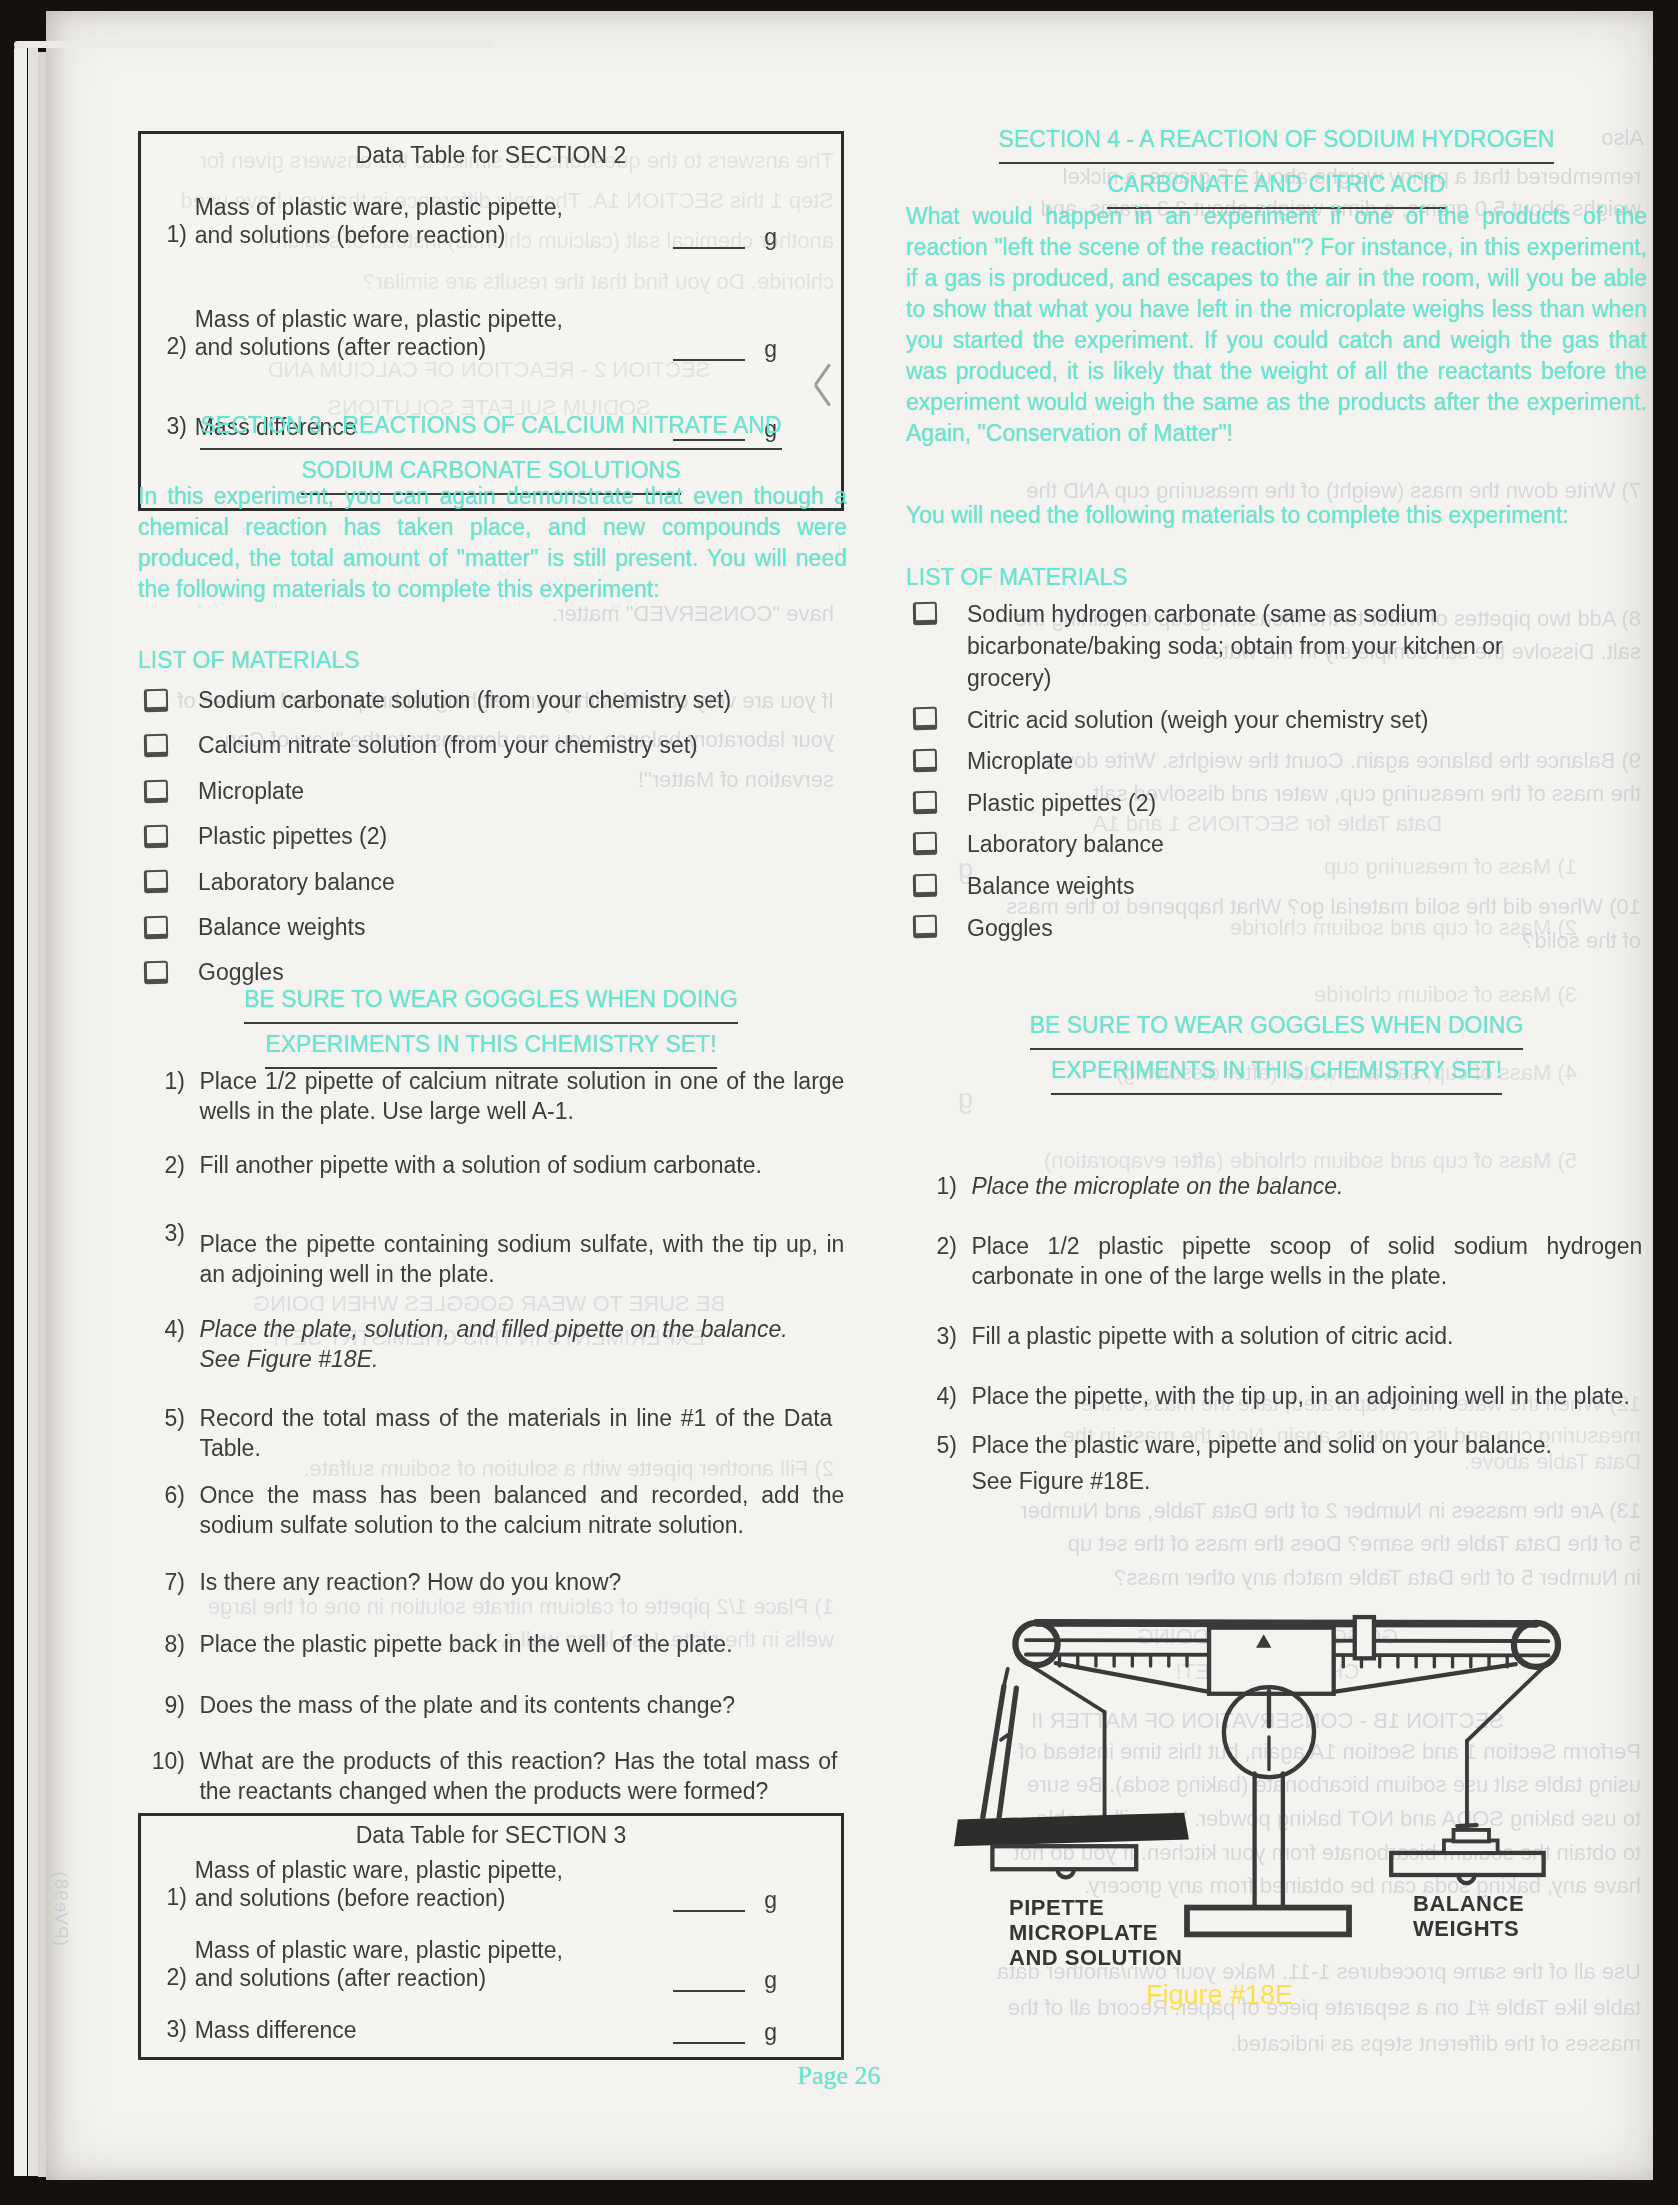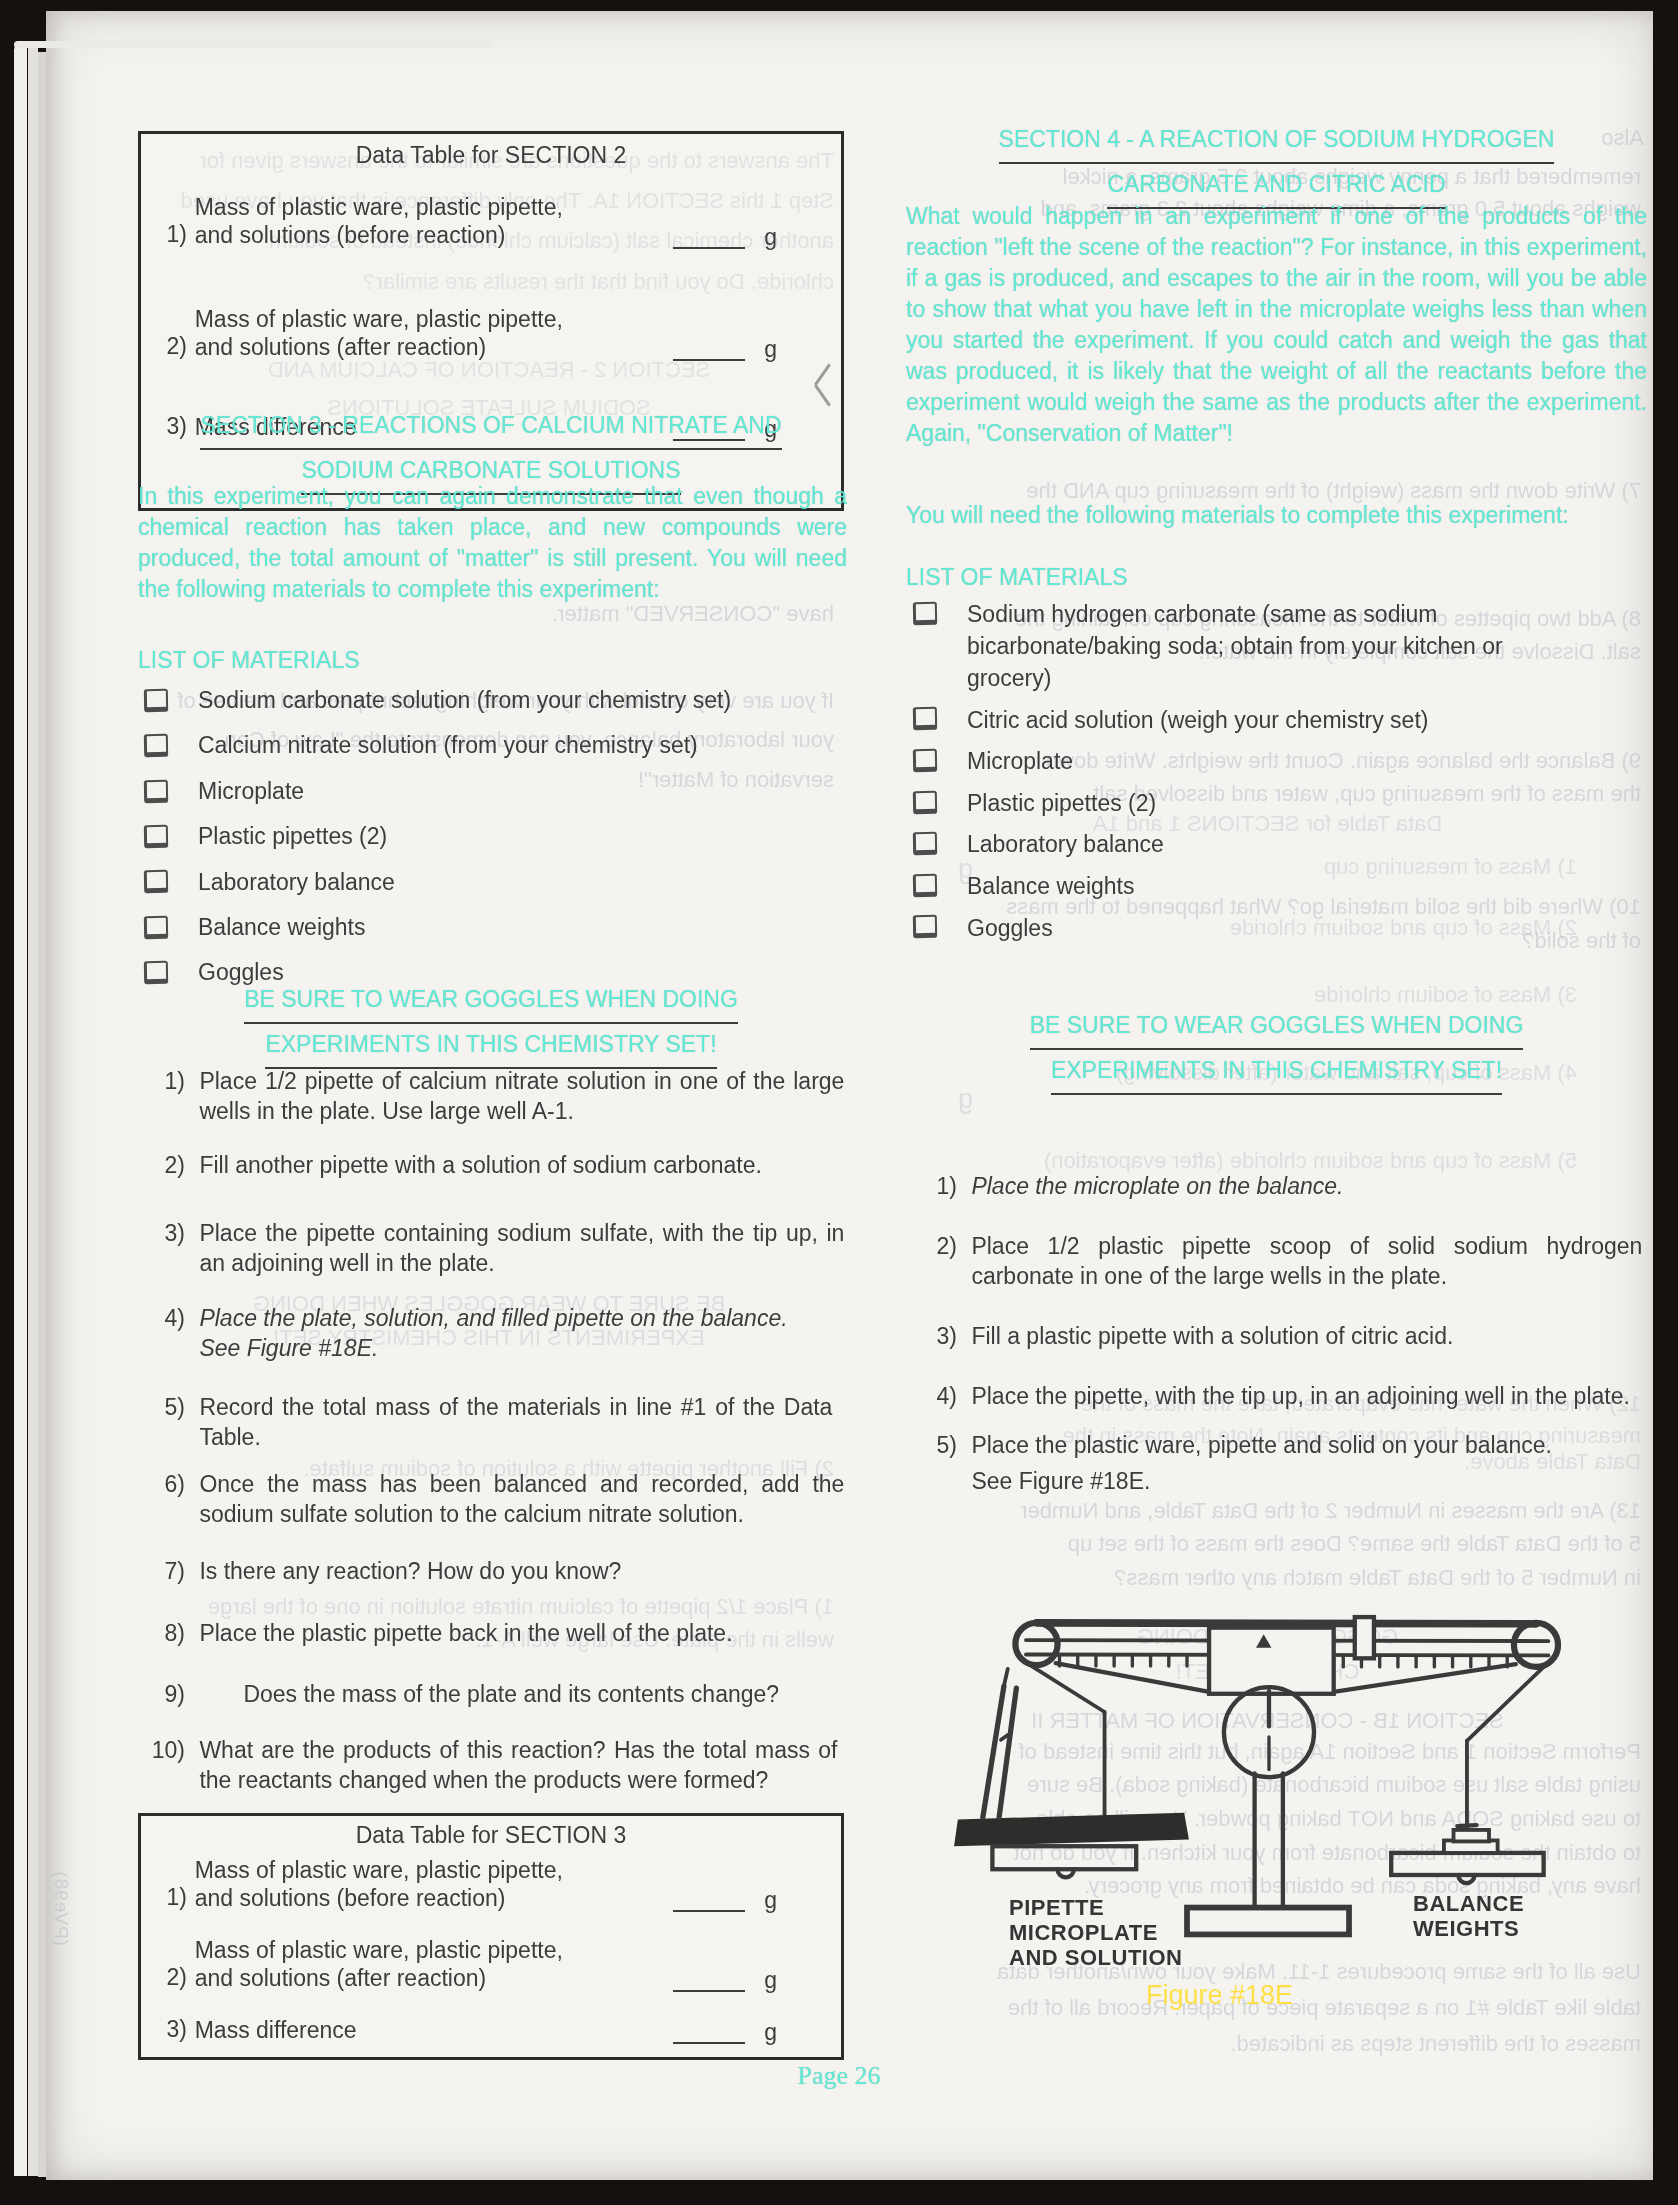--- a/index.html
+++ b/index.html
@@ -219,7 +219,7 @@
       </div>
     <div class="step" style="margin-bottom:25px;">
         <span class="step-num">3)</span>
-        <span class="step-text" style="width:645px;">Place the pipette containing sodium sulfate, with the tip up, in an adjoining well in the plate.</span>
+        <span class="step-text" style="width:645px;margin-top:11px;">Place the pipette containing sodium sulfate, with the tip up, in an adjoining well in the plate.</span>
       </div>
     <div class="step" style="margin-bottom:29px;">
         <span class="step-num">4)</span>

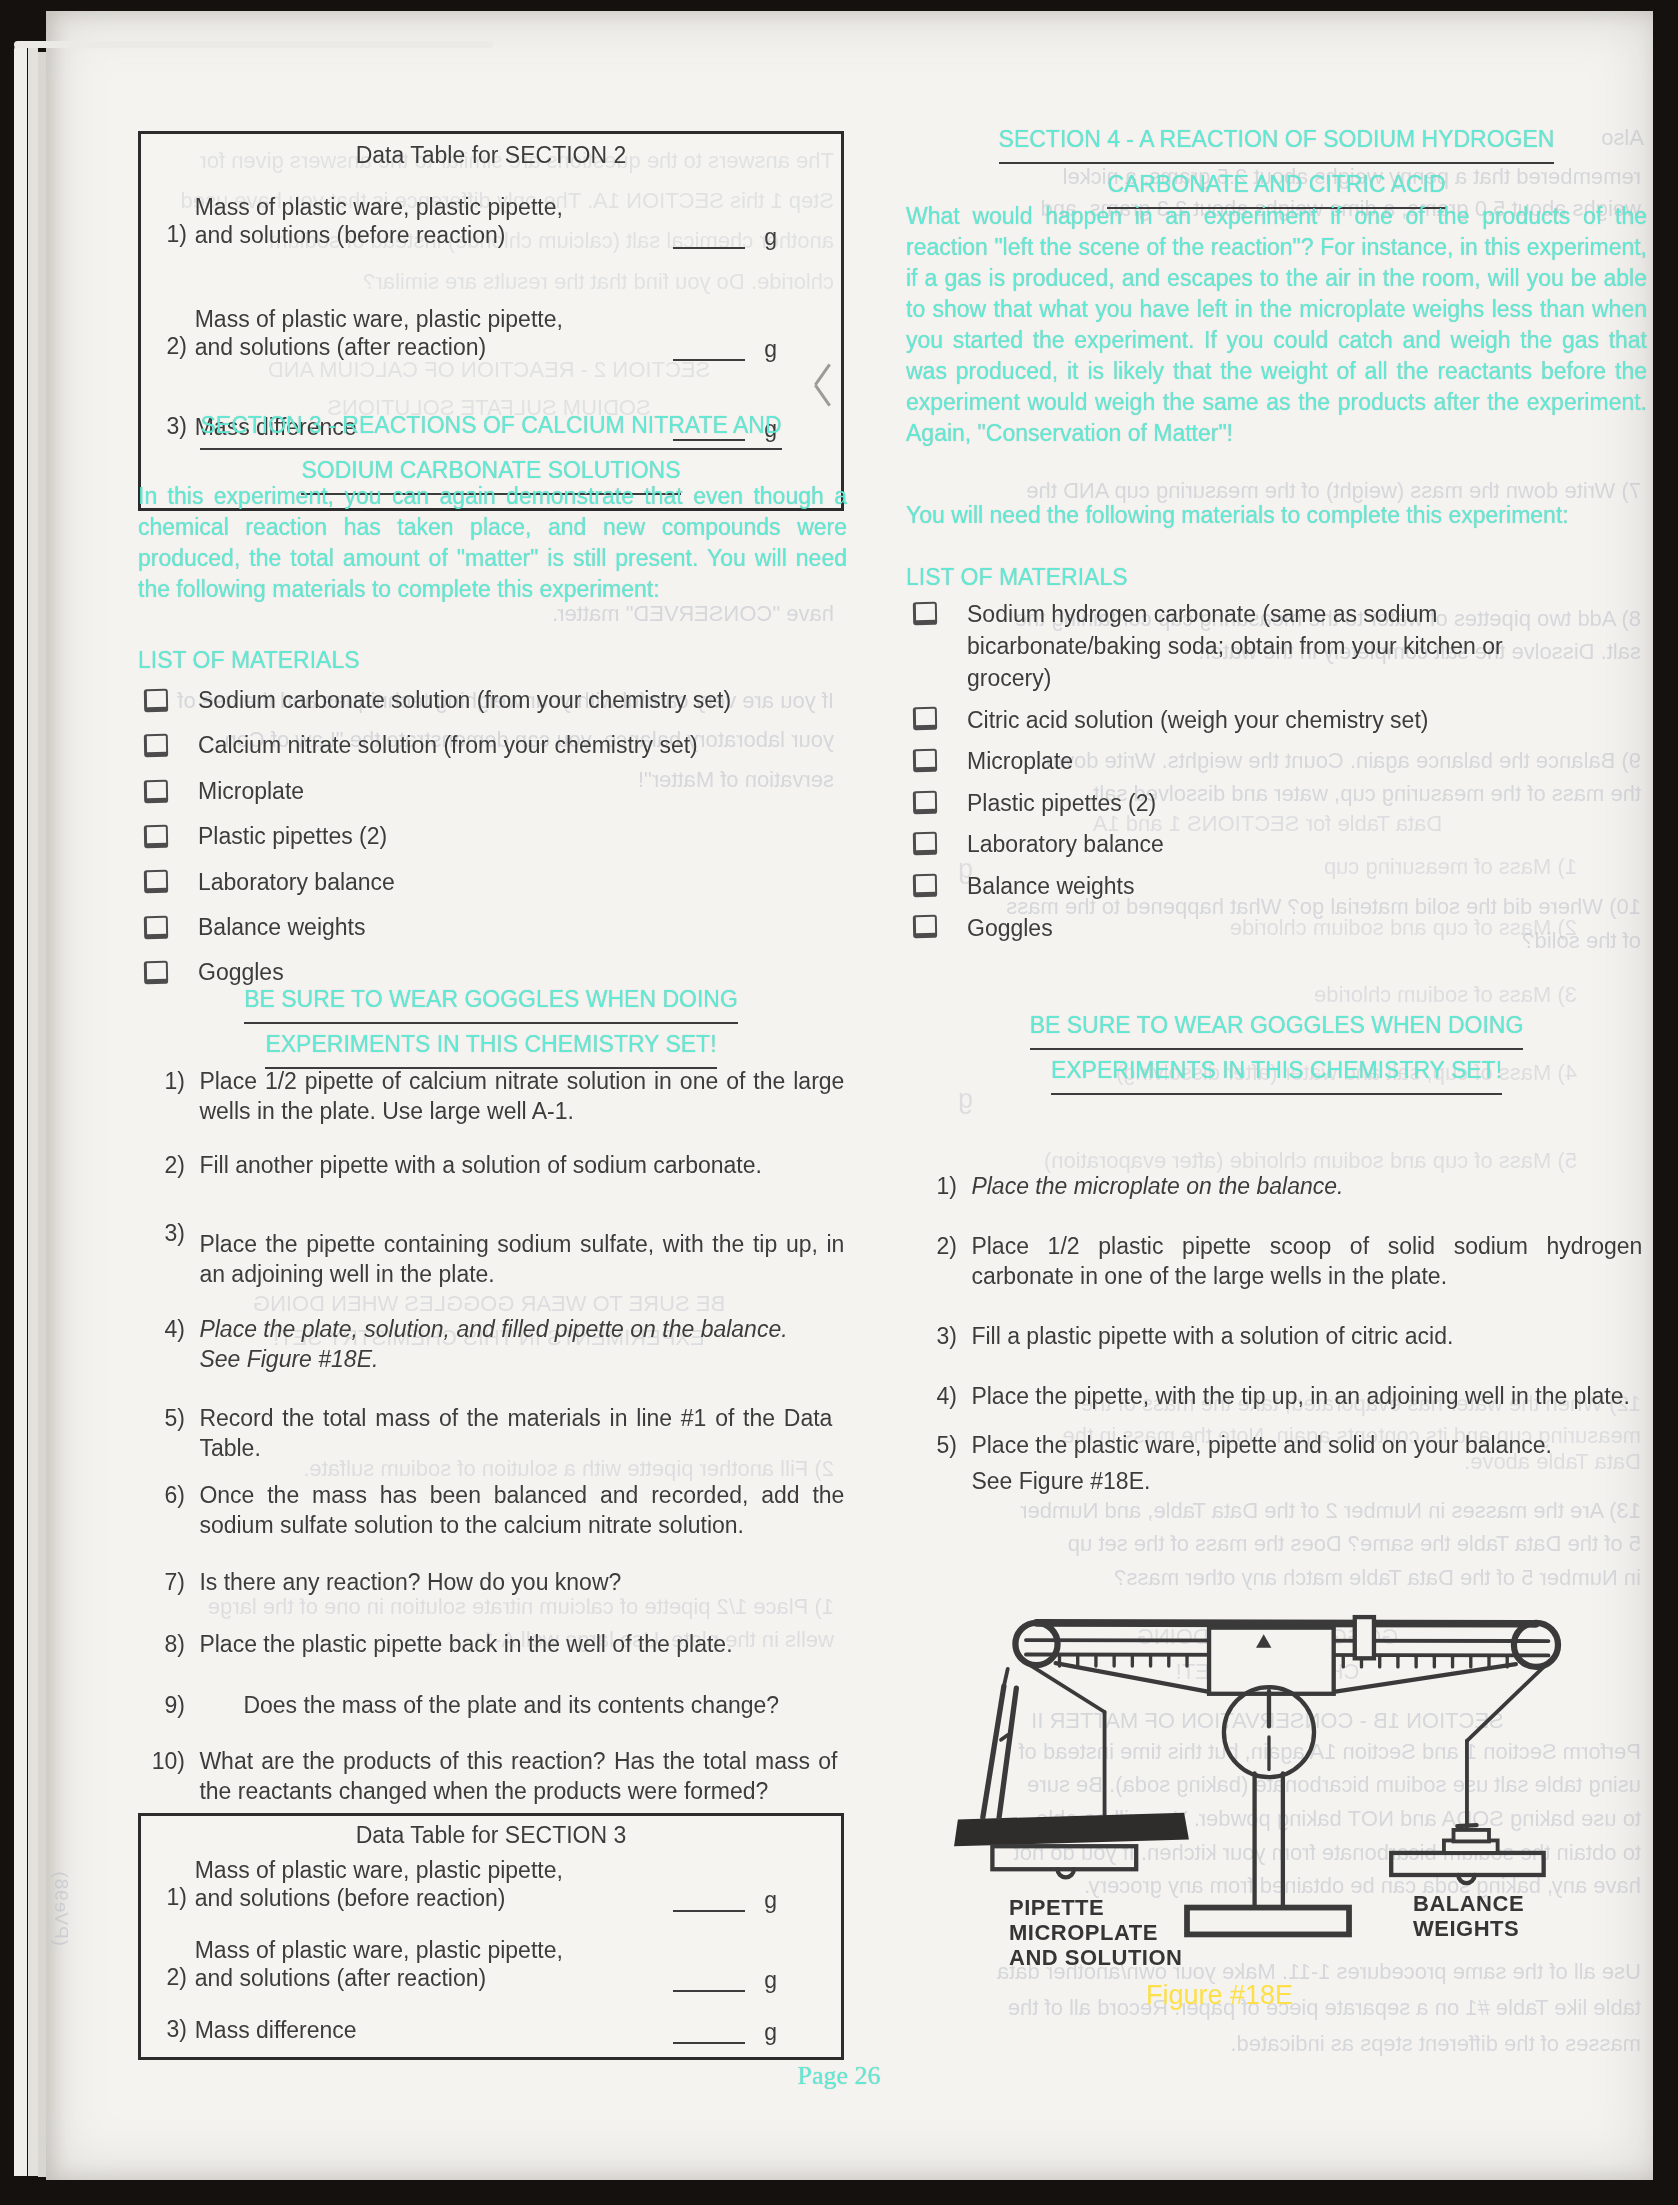--- a/index.html
+++ b/index.html
@@ -243,7 +243,7 @@
       </div>
     <div class="step" style="margin-bottom:26px;">
         <span class="step-num">9)</span>
-        <span class="step-text" style="width:645px;margin-left:44px;">Does the mass of the plate and its contents change?</span>
+        <span class="step-text" style="width:645px;">Does the mass of the plate and its contents change?</span>
       </div>
     <div class="step">
         <span class="step-num">10)</span>

